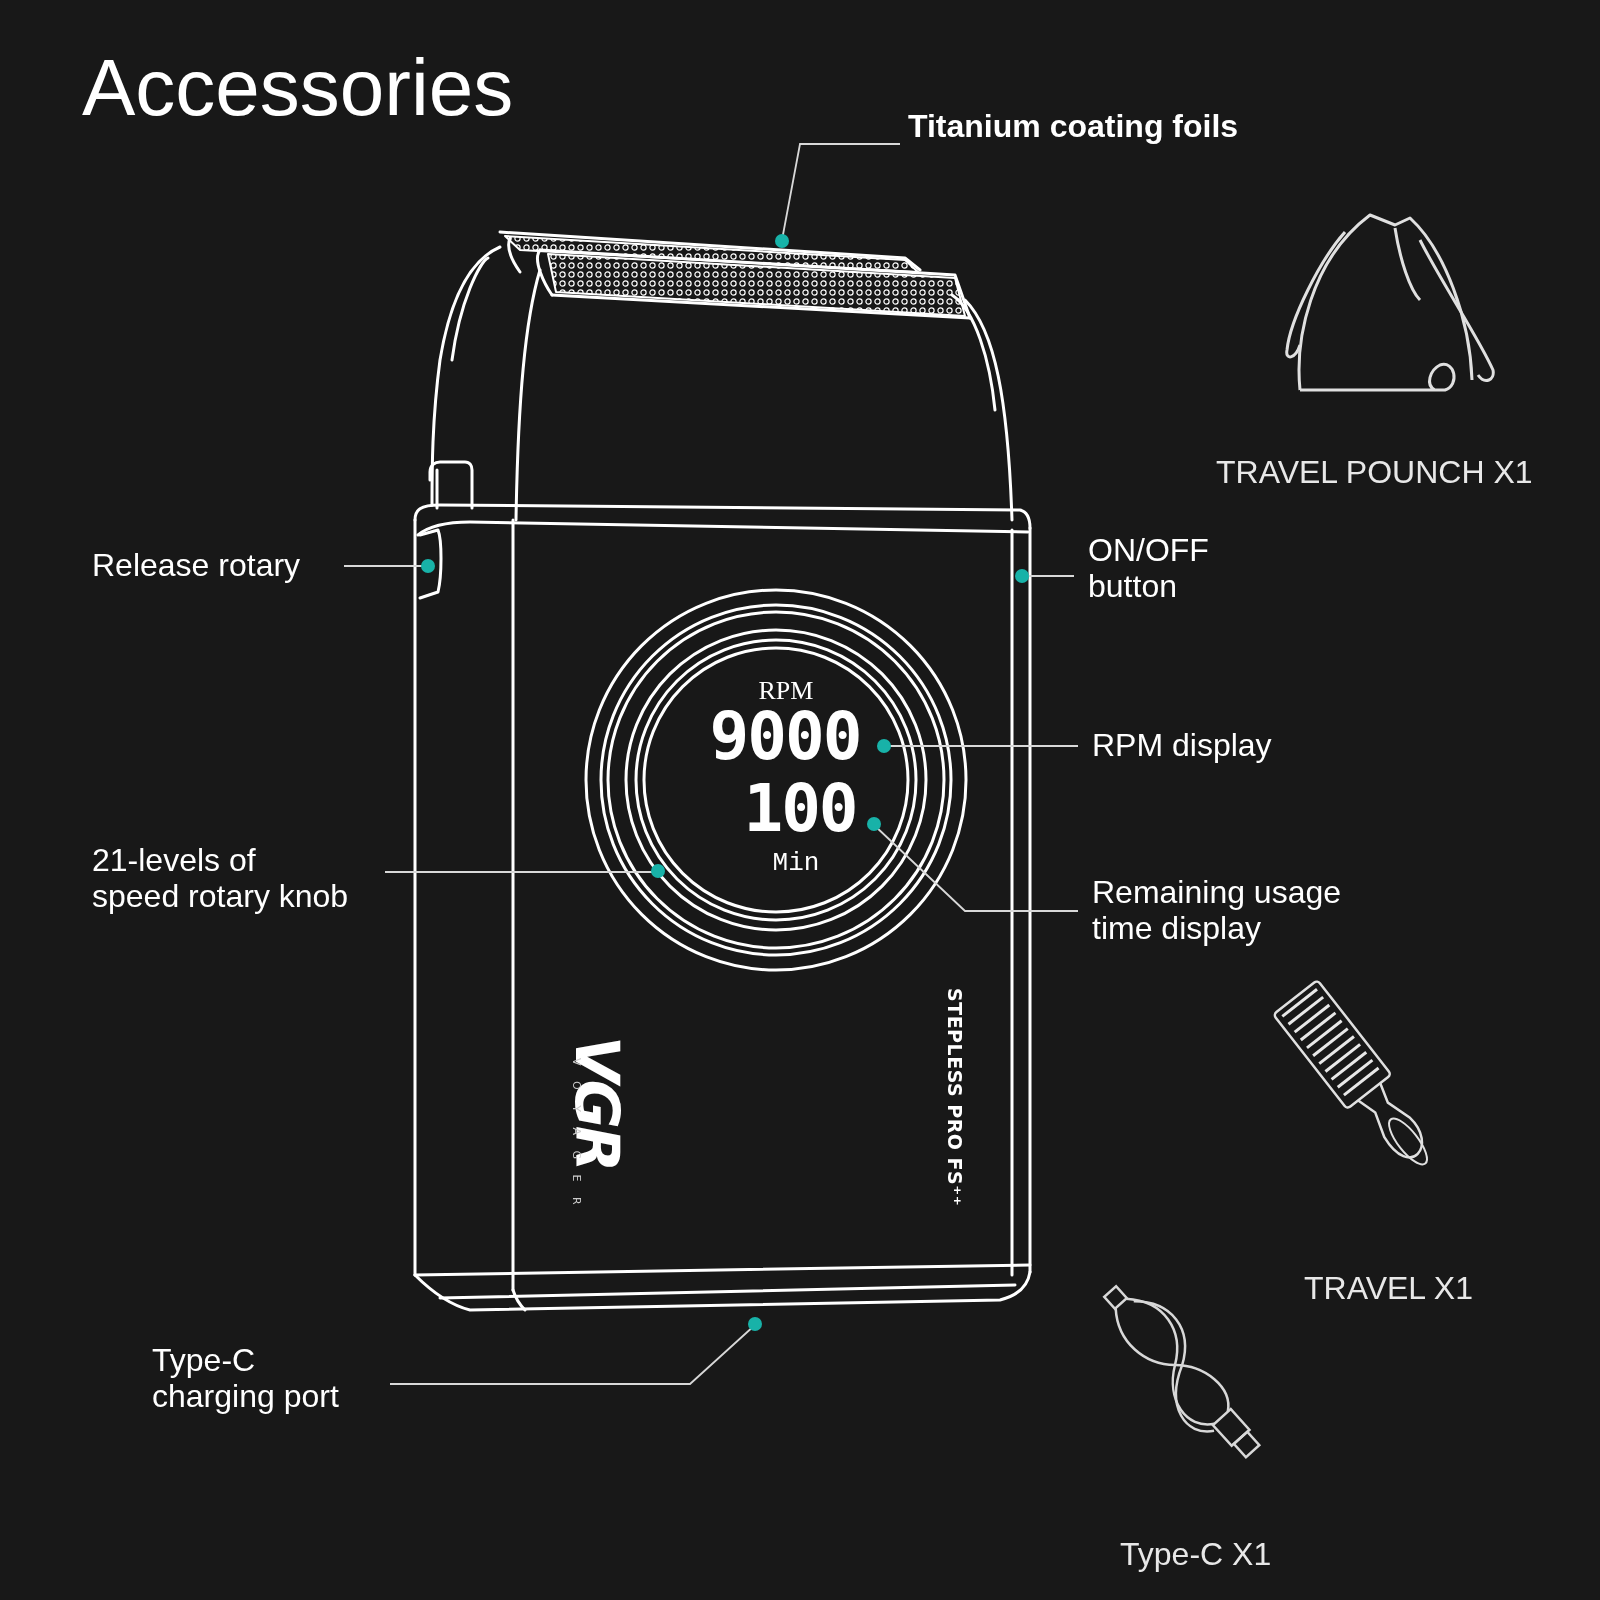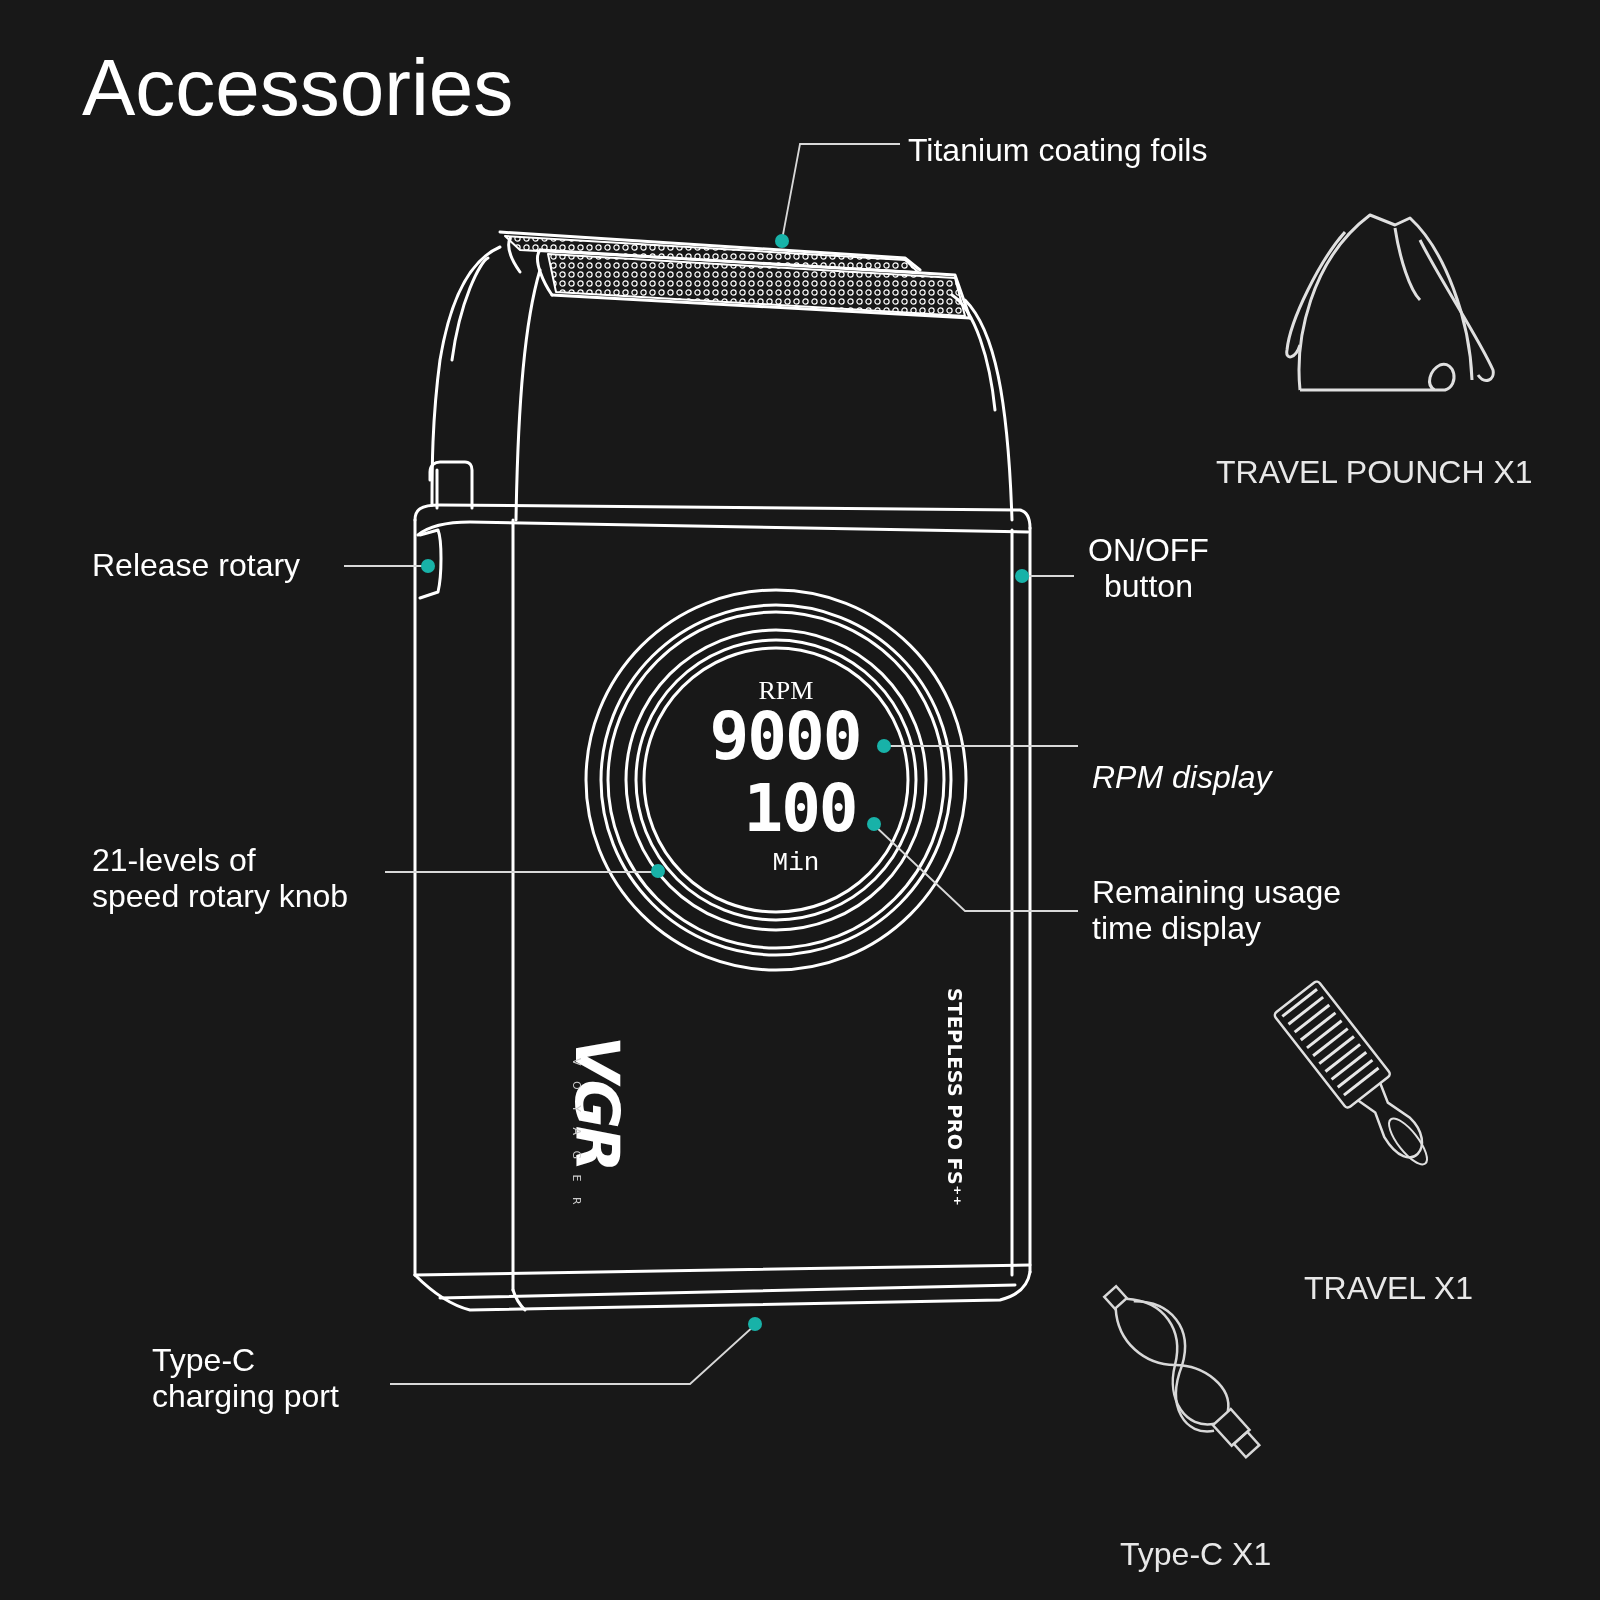--- a/index.html
+++ b/index.html
@@ -146,7 +146,7 @@
 <div class="rot-text" style="left:583px; top:1058px; font-size:11px; font-weight:normal; letter-spacing:6px; color:#ccc;">V O Y A G E R</div>
 <div class="rot-text" style="left:966px; top:988px;">STEPLESS PRO FS⁺⁺</div>
 
-<div class="label" style="left:908px; top:132px;">Titanium coating foils</div>
+<div class="label" style="left:908px; top:108px;font-weight:bold;">Titanium coating foils</div>
 <div class="label" style="left:92px; top:547px;">Release rotary</div>
 <div class="label" style="left:1088px; top:532px;text-align:center;">
   <div>ON/OFF</div>

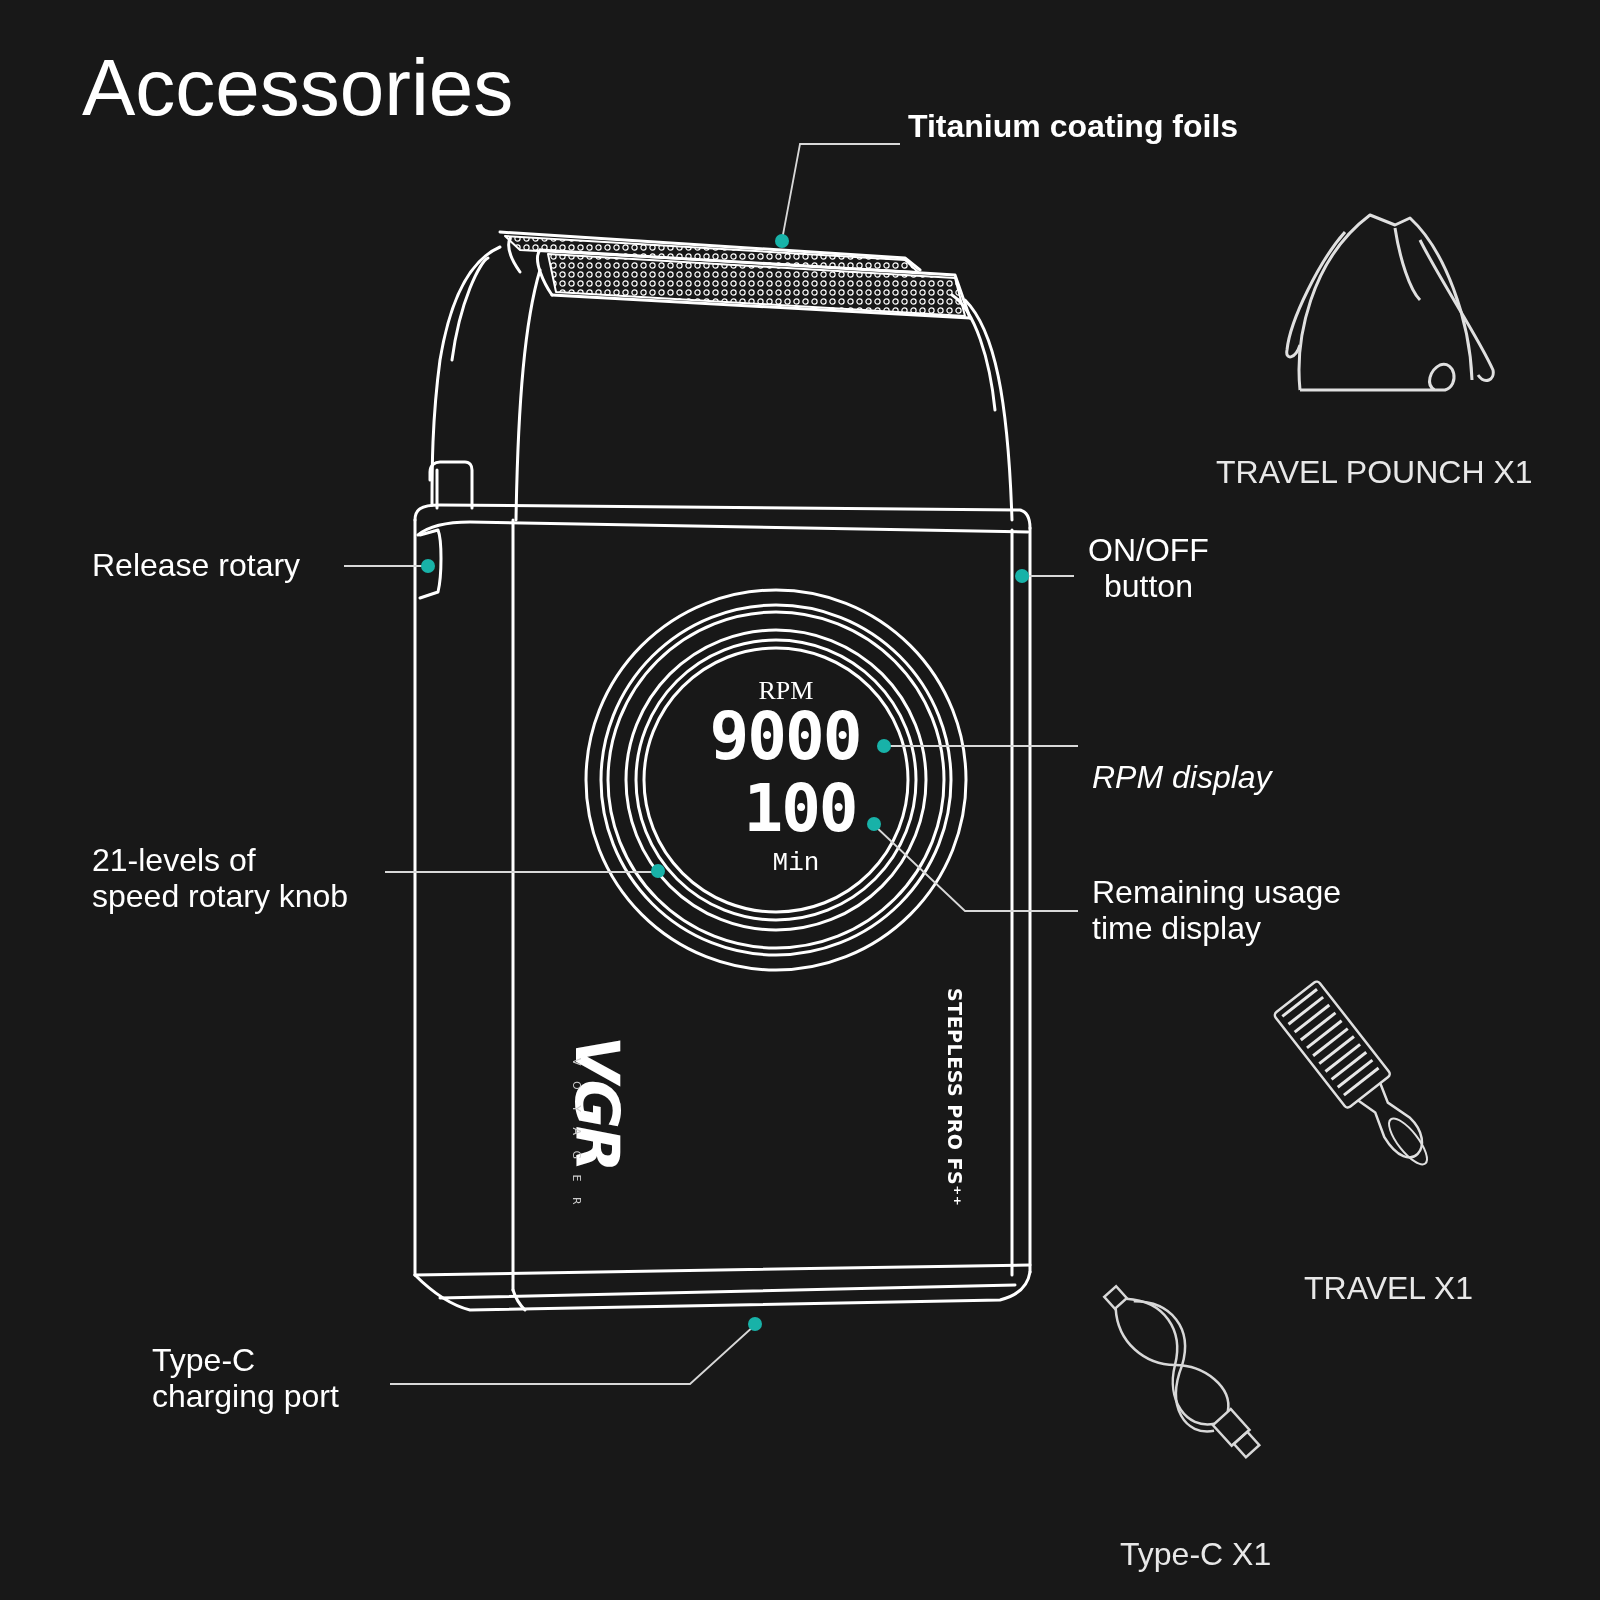--- a/index.html
+++ b/index.html
@@ -148,7 +148,7 @@
 
 <div class="label" style="left:908px; top:108px;font-weight:bold;">Titanium coating foils</div>
 <div class="label" style="left:92px; top:547px;">Release rotary</div>
-<div class="label" style="left:1088px; top:532px;text-align:center;">
+<div class="label" style="left:1088px; top:532px;">
   <div>ON/OFF</div>
   <div>button</div>
 </div>

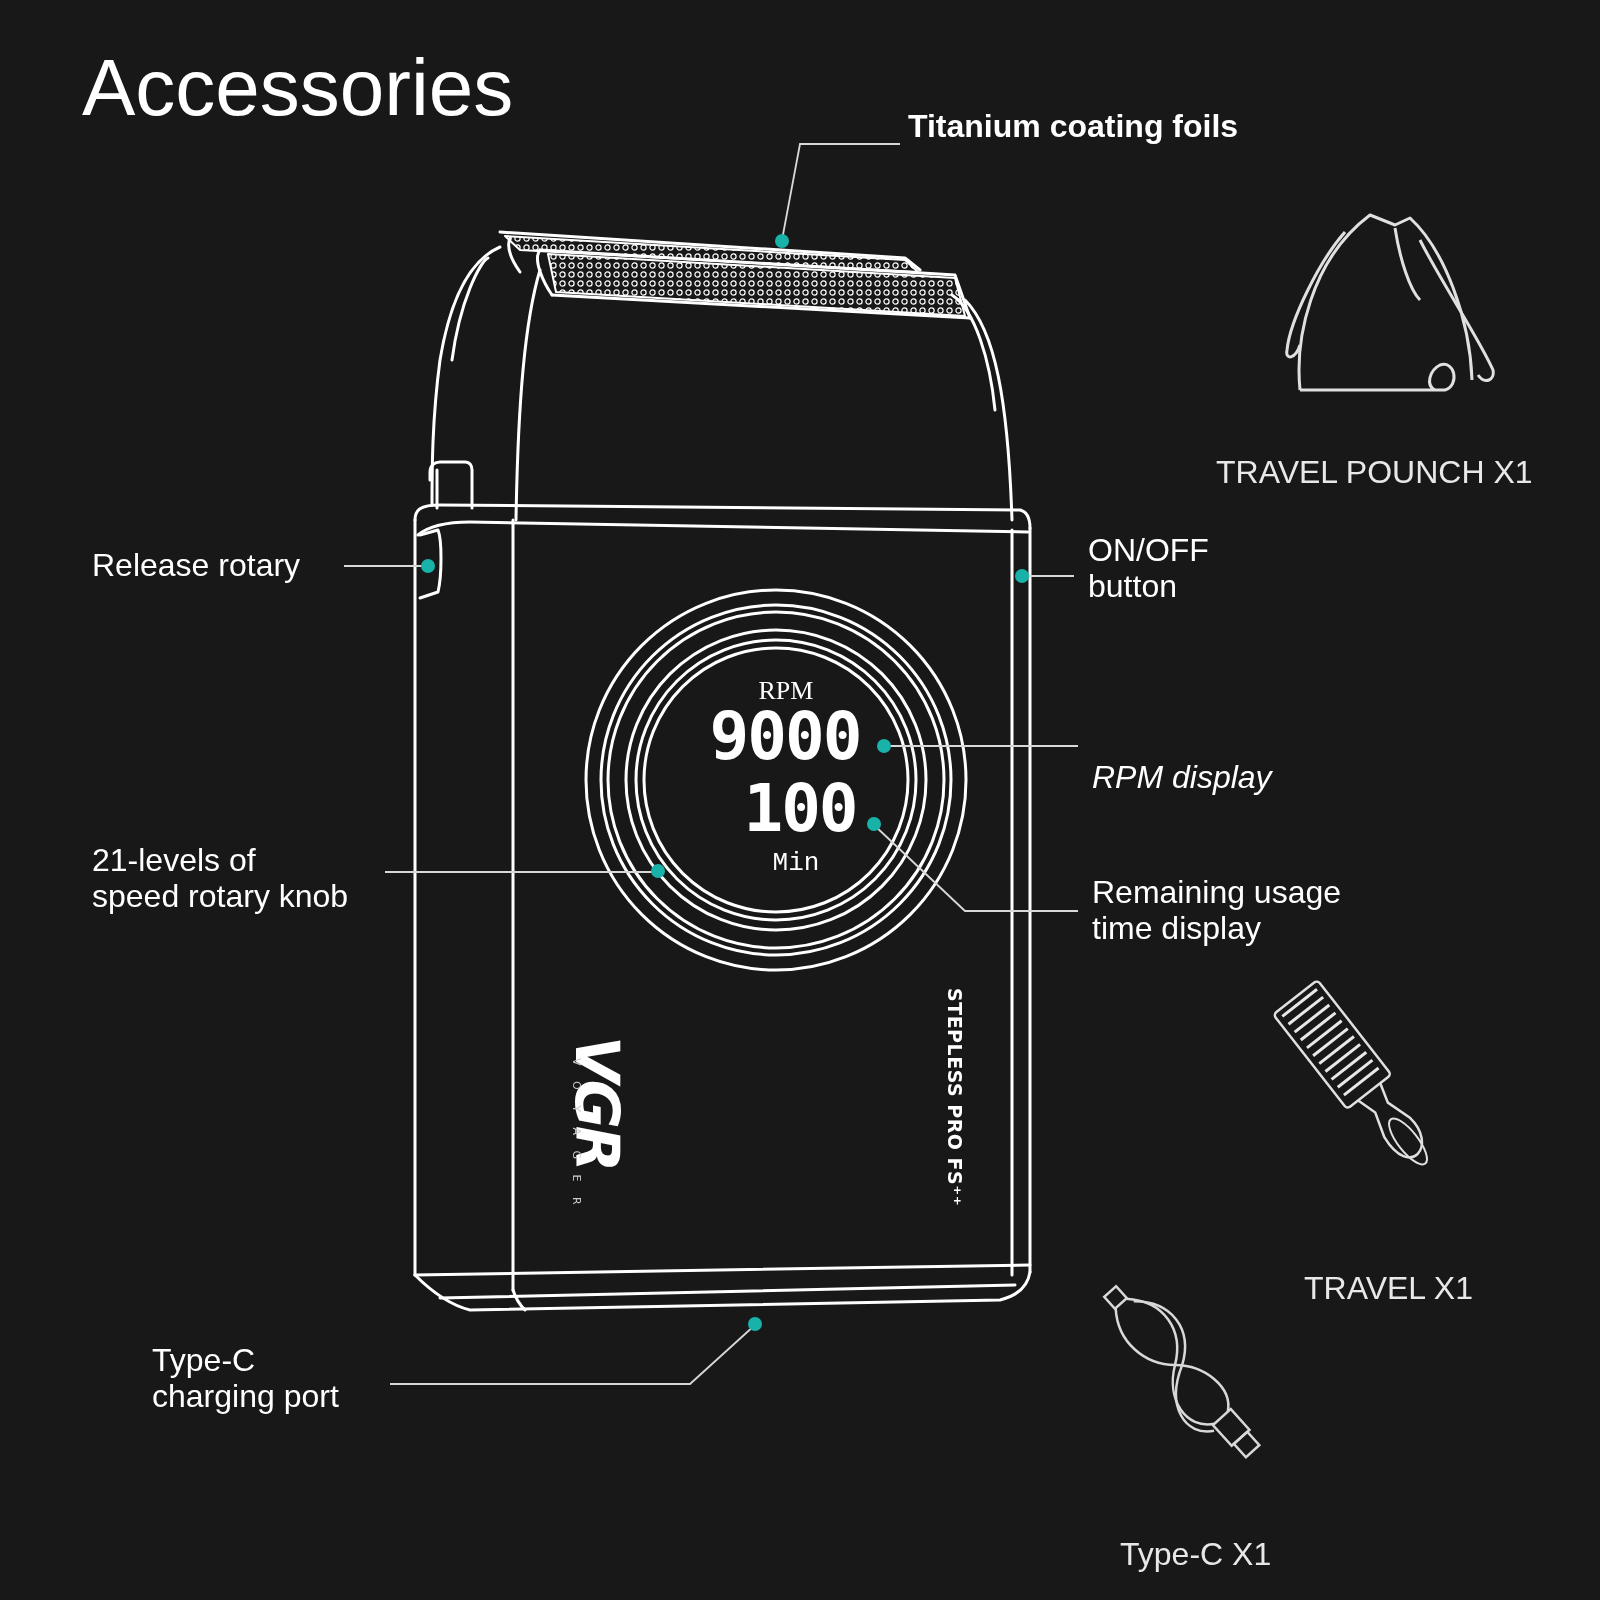--- a/index.html
+++ b/index.html
@@ -152,7 +152,7 @@
   <div>ON/OFF</div>
   <div>button</div>
 </div>
-<div class="label" style="left:1092px; top:759px;font-style:italic;">RPM display</div>
+<div class="label" style="left:1092px; top:727px;">RPM display</div>
 <div class="label" style="left:92px; top:842px;">
   <div>21-levels of</div>
   <div>speed rotary knob</div>

